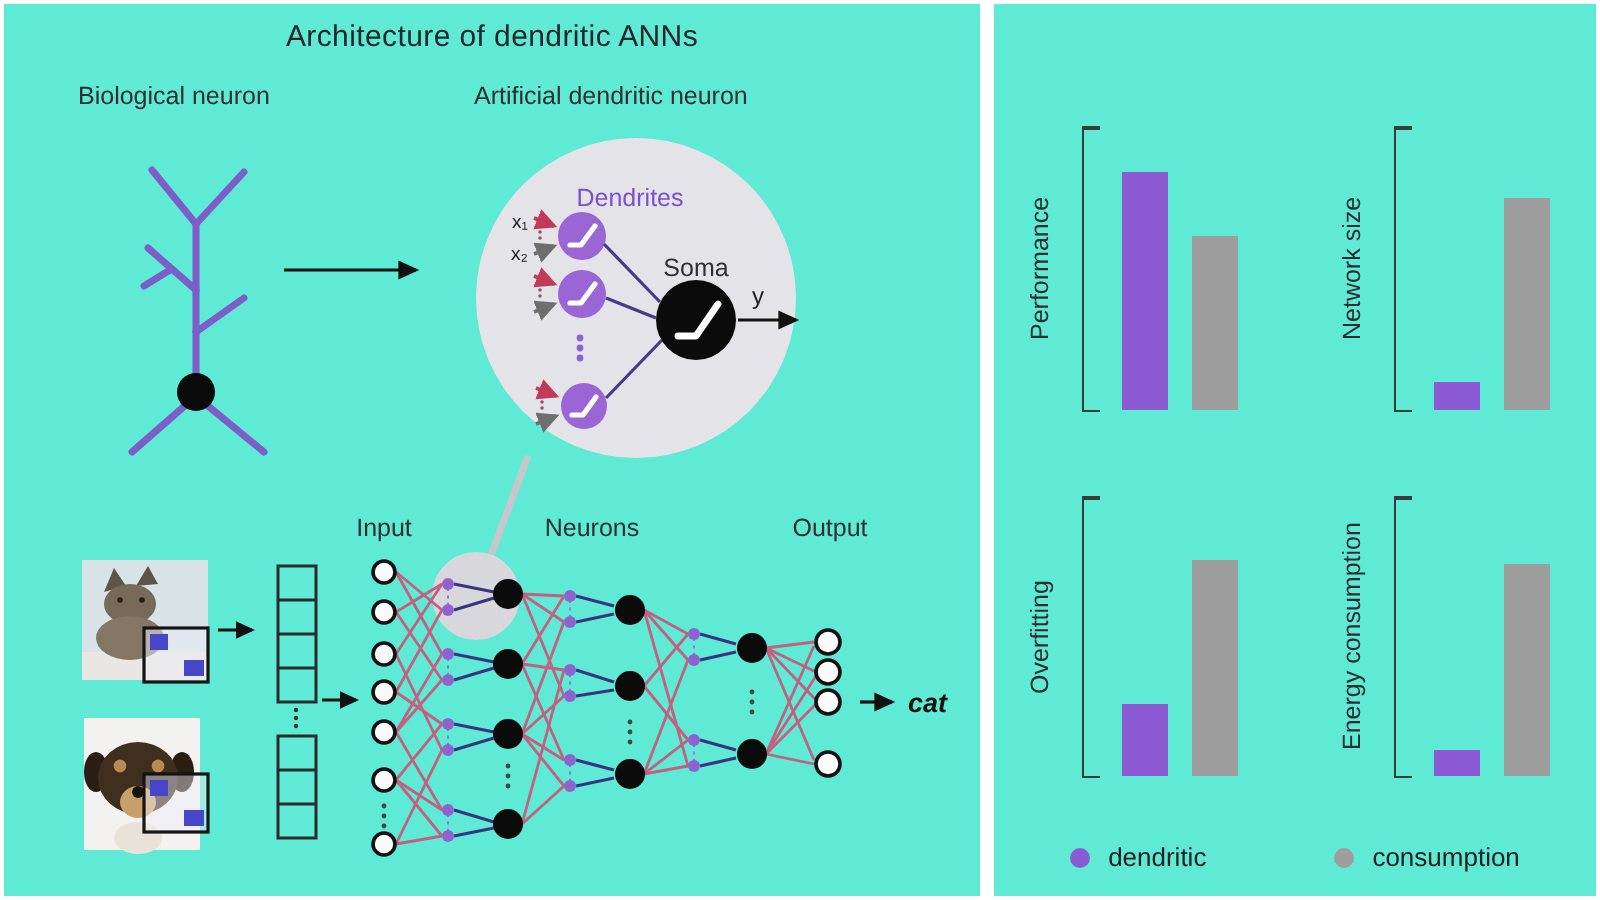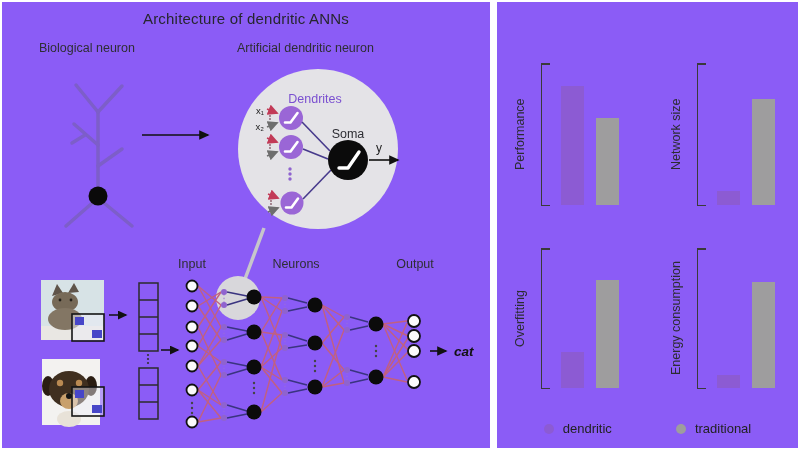--- a/index.html
+++ b/index.html
@@ -4,7 +4,7 @@
 <style>
   html,body{margin:0;padding:0;background:#ffffff;width:800px;height:450px;overflow:hidden;
     font-family:"Liberation Sans", sans-serif;}
-  .panel{position:absolute;top:2px;height:446px;background:#8b5cf6;}
+  .panel{position:absolute;top:2px;height:446px;background:#5eead4;}
   .panel-left{left:2px;width:488px;}
   .panel-right{left:497px;width:301px;}
   .panel-title{position:absolute;top:8px;left:0;right:0;text-align:center;

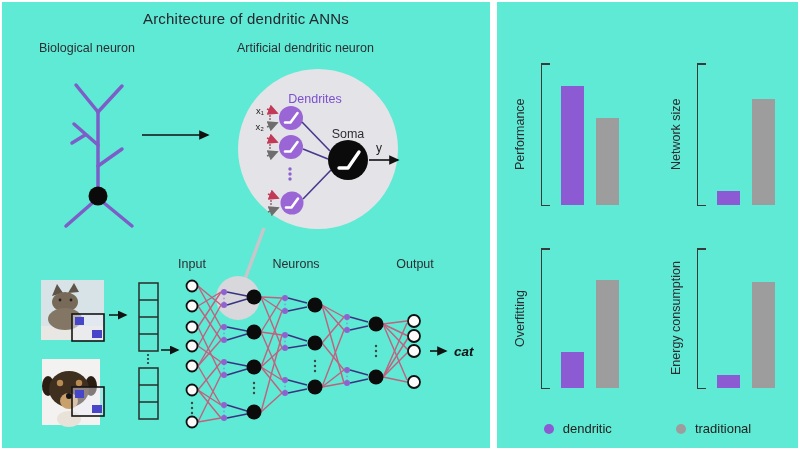--- a/index.html
+++ b/index.html
@@ -383,7 +383,7 @@
     </span>
     <span class="item">
       <span class="dot" style="background: rgb(158, 157, 158);"></span>
-      <span>traditional</span>
+      <span>consumption</span>
     </span>
   </div>
 </div>

